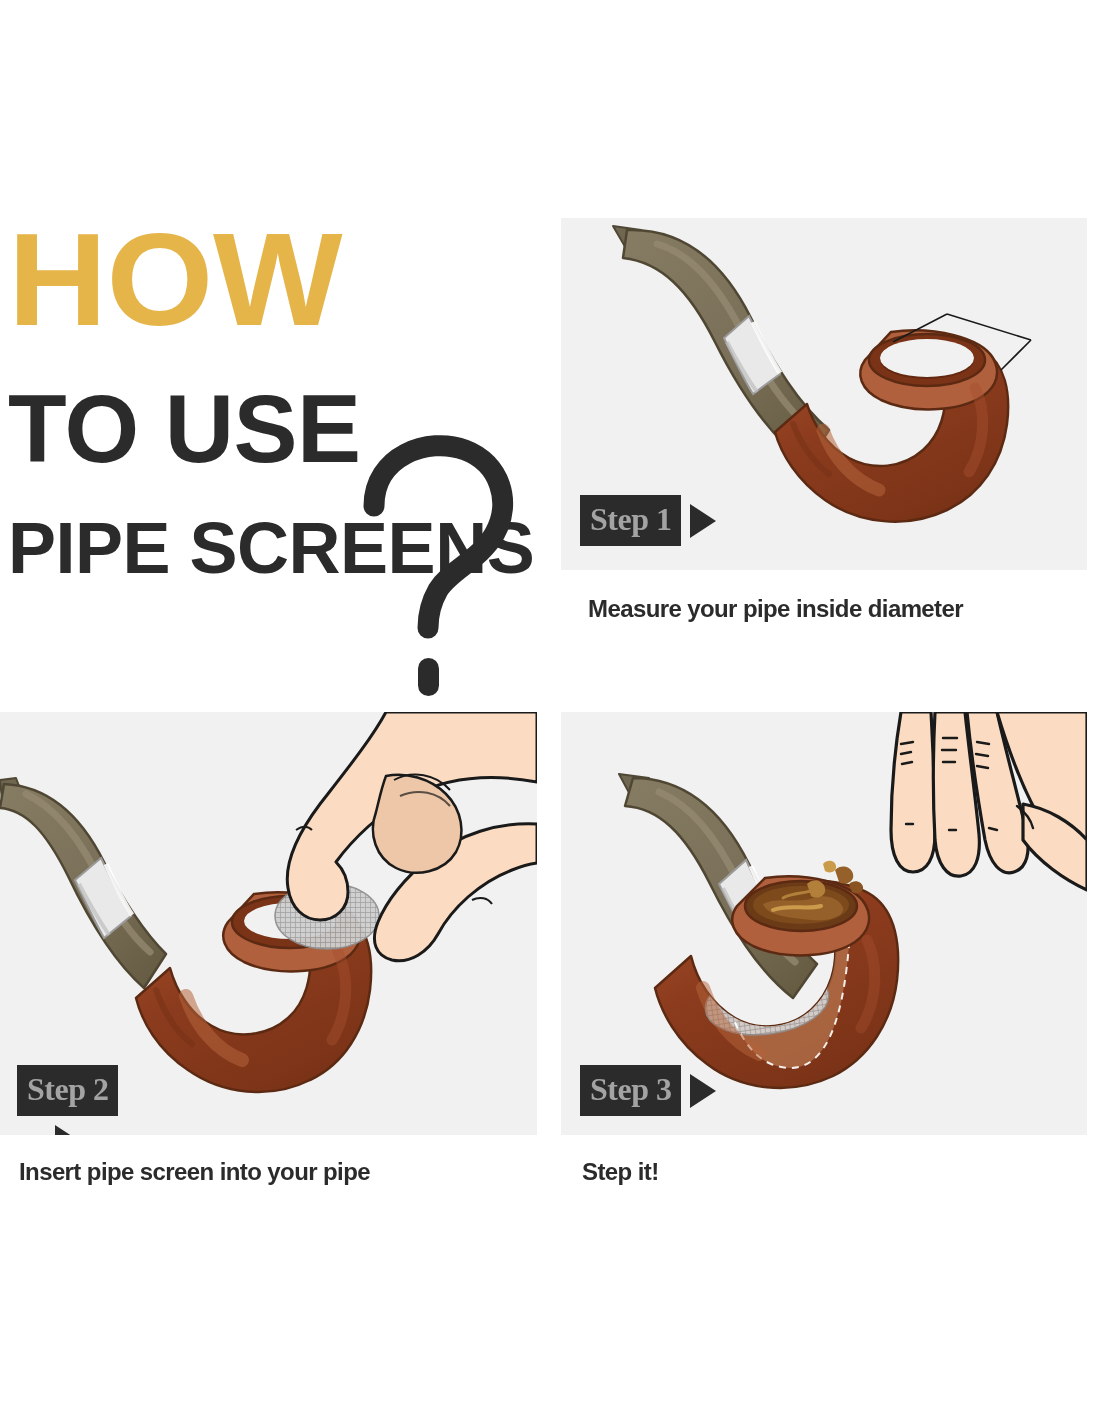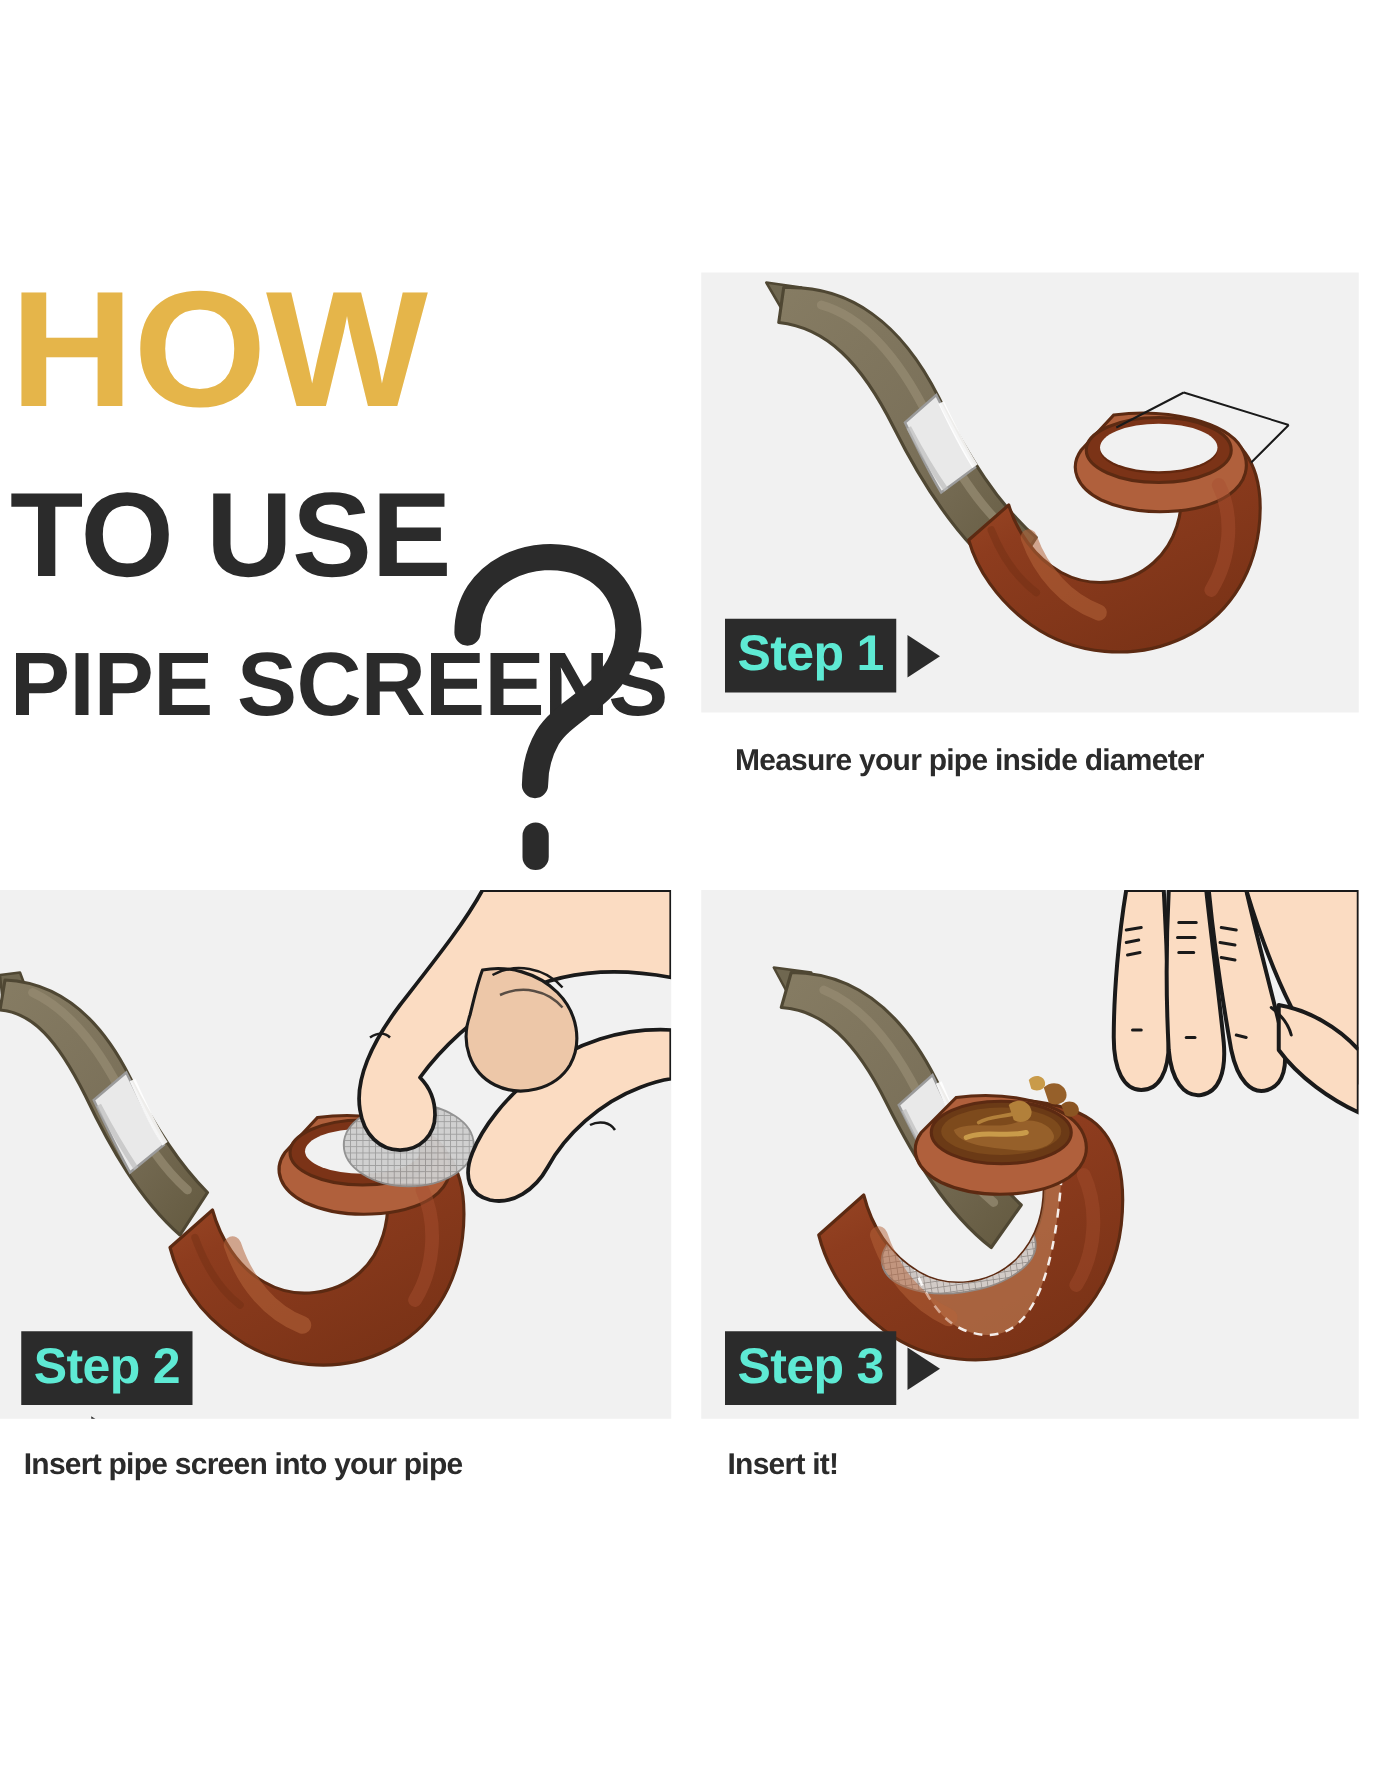--- a/index.html
+++ b/index.html
@@ -89,13 +89,14 @@
   }
   .step-badge-box {
     background: #2b2b2b;
-    color: #5eead4;
-    font-size: 40px;
+    color: #a3a3a3;
+    font-size: 32px;
     font-weight: bold;
     line-height: 1;
     padding: 8px 10px 11px 10px;
     letter-spacing: -0.5px;
     white-space: nowrap;
+    font-family: Liberation Serif, serif;
   }
   .step-badge-arrow {
     width: 0;

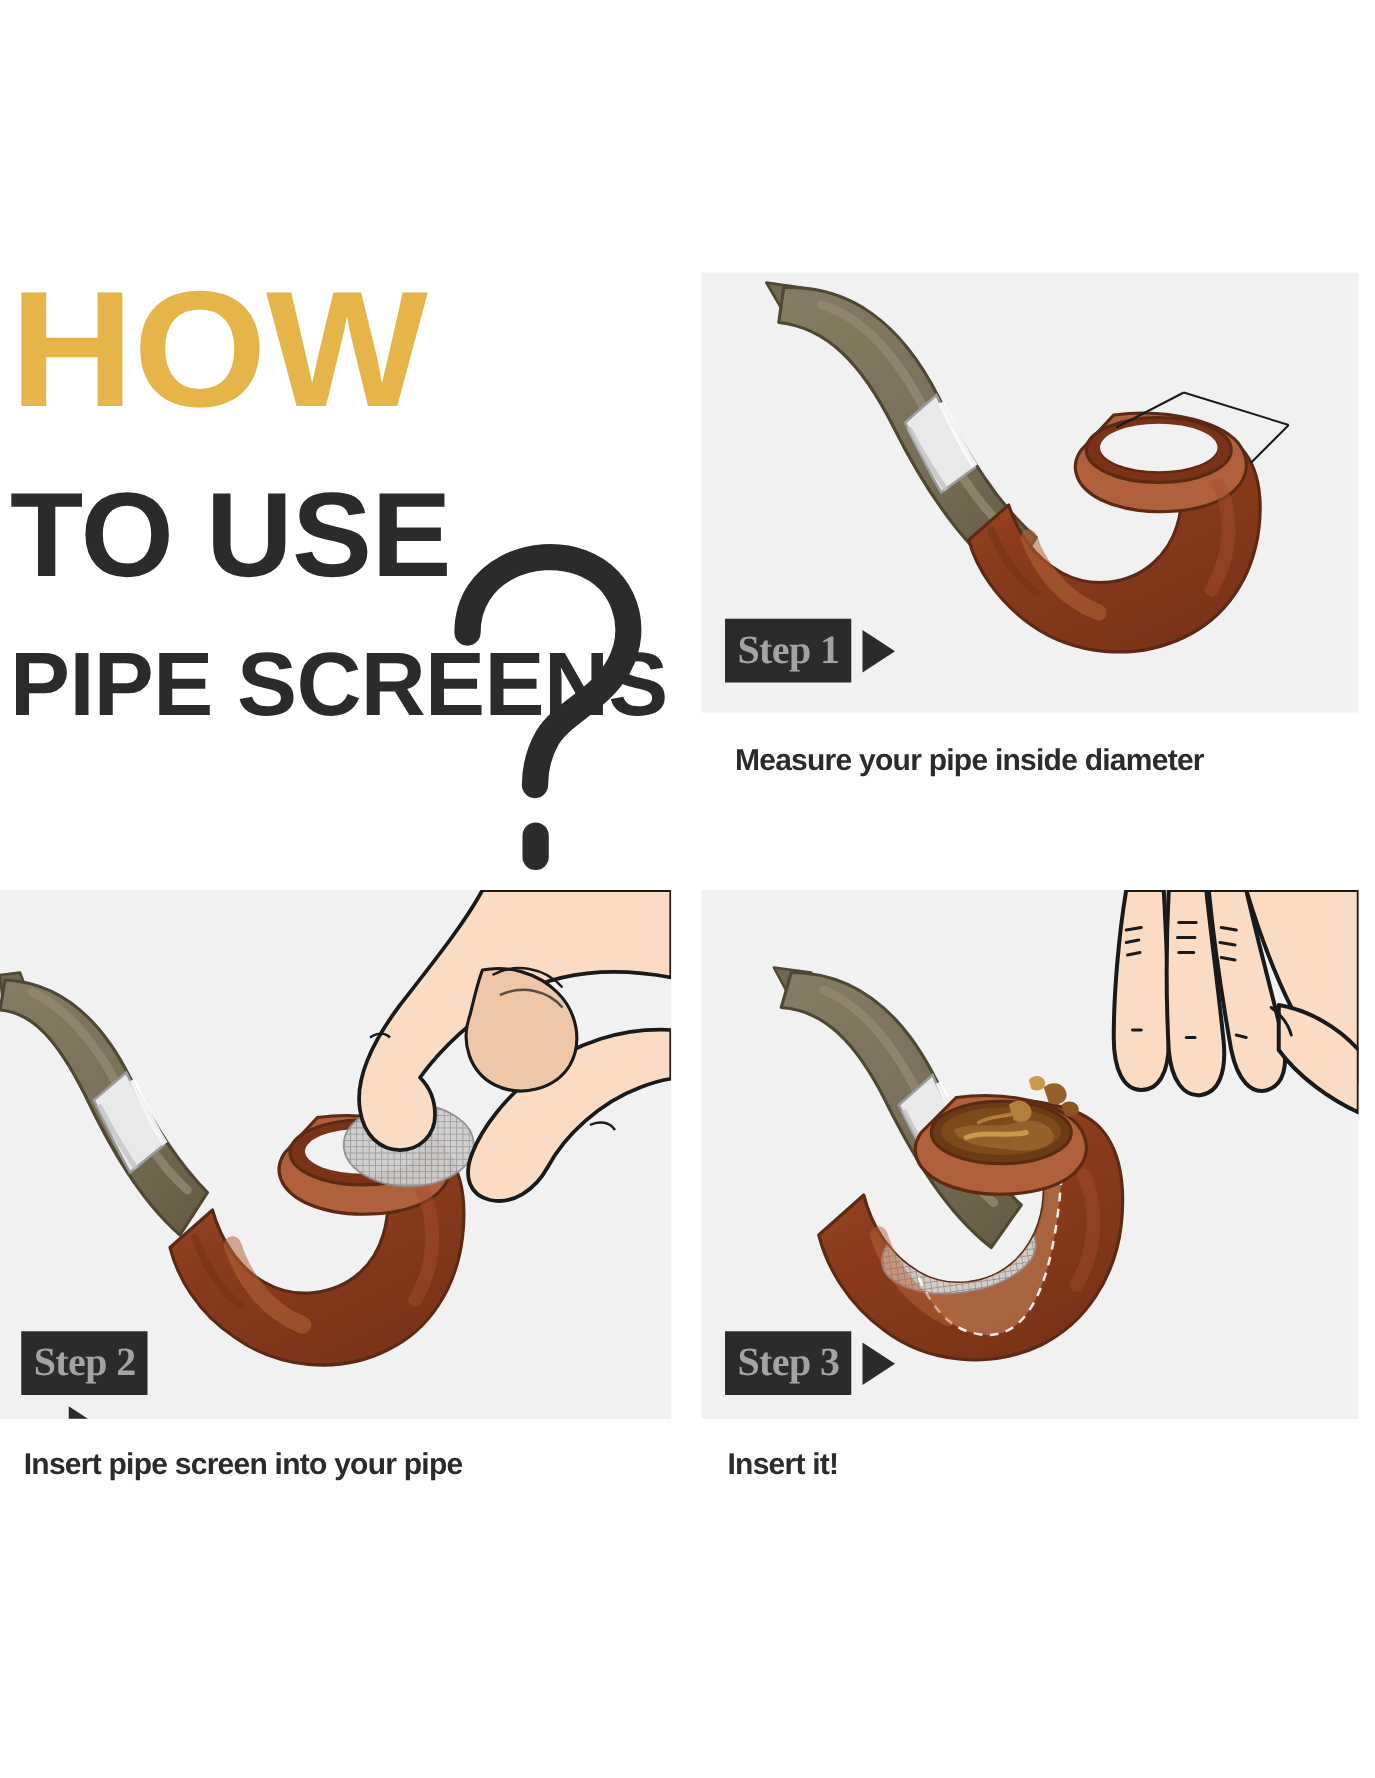--- a/index.html
+++ b/index.html
@@ -399,6 +399,6 @@
   </div>
 </div>
 
-<div class="caption" id="caption-3">Insert it!</div>
+<div class="caption" id="caption-3">Step it!</div>
 
 </body></html>

